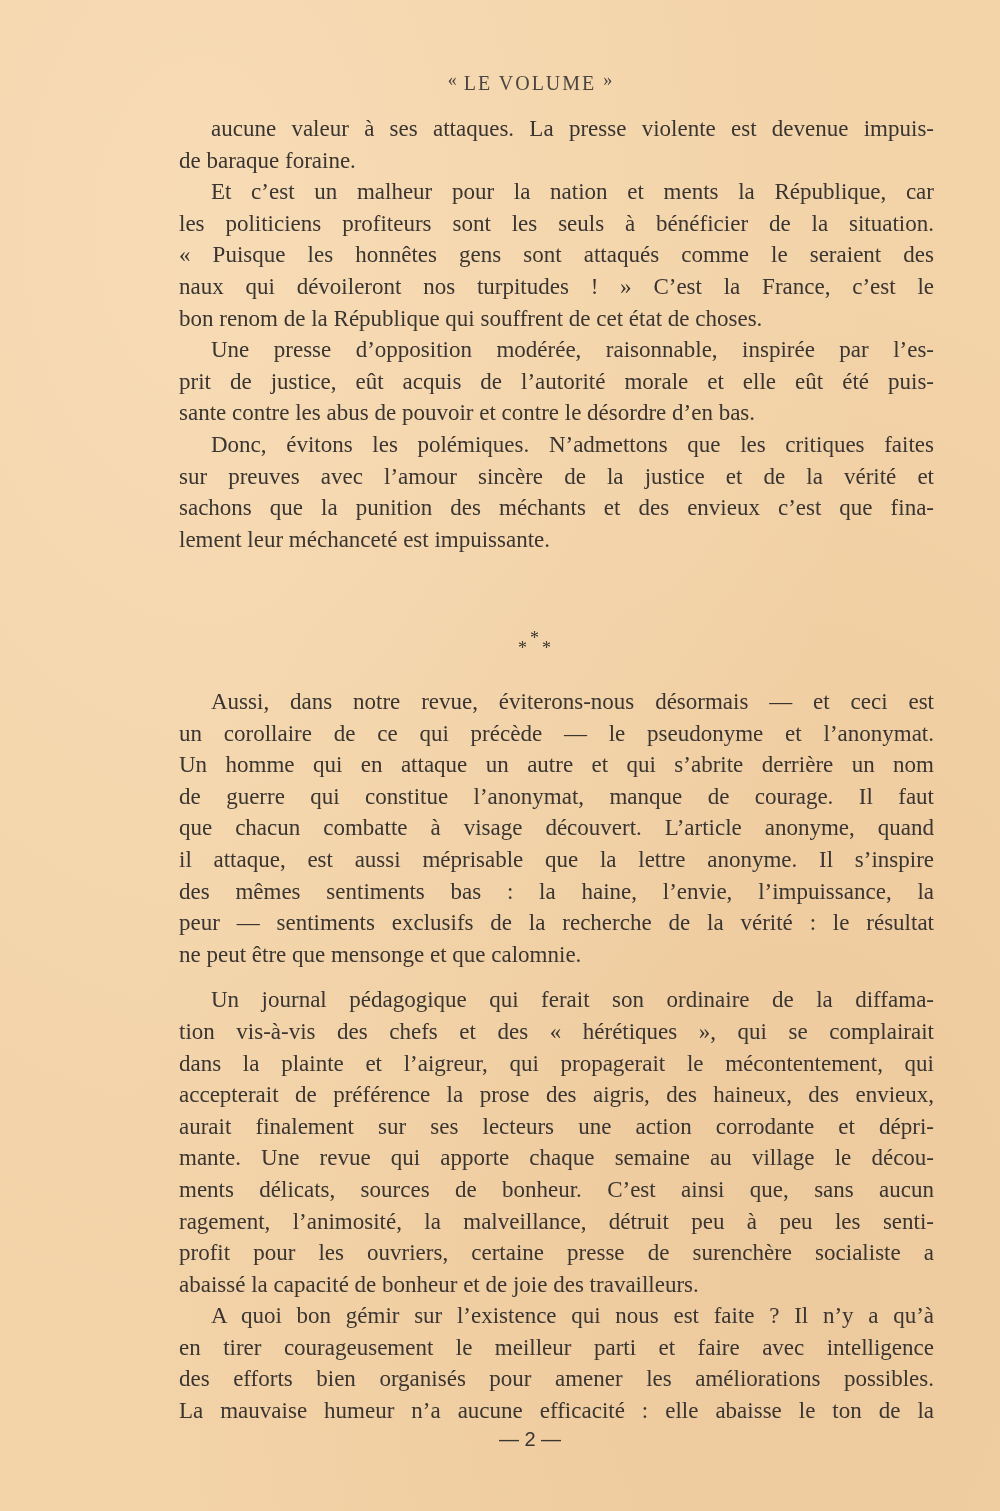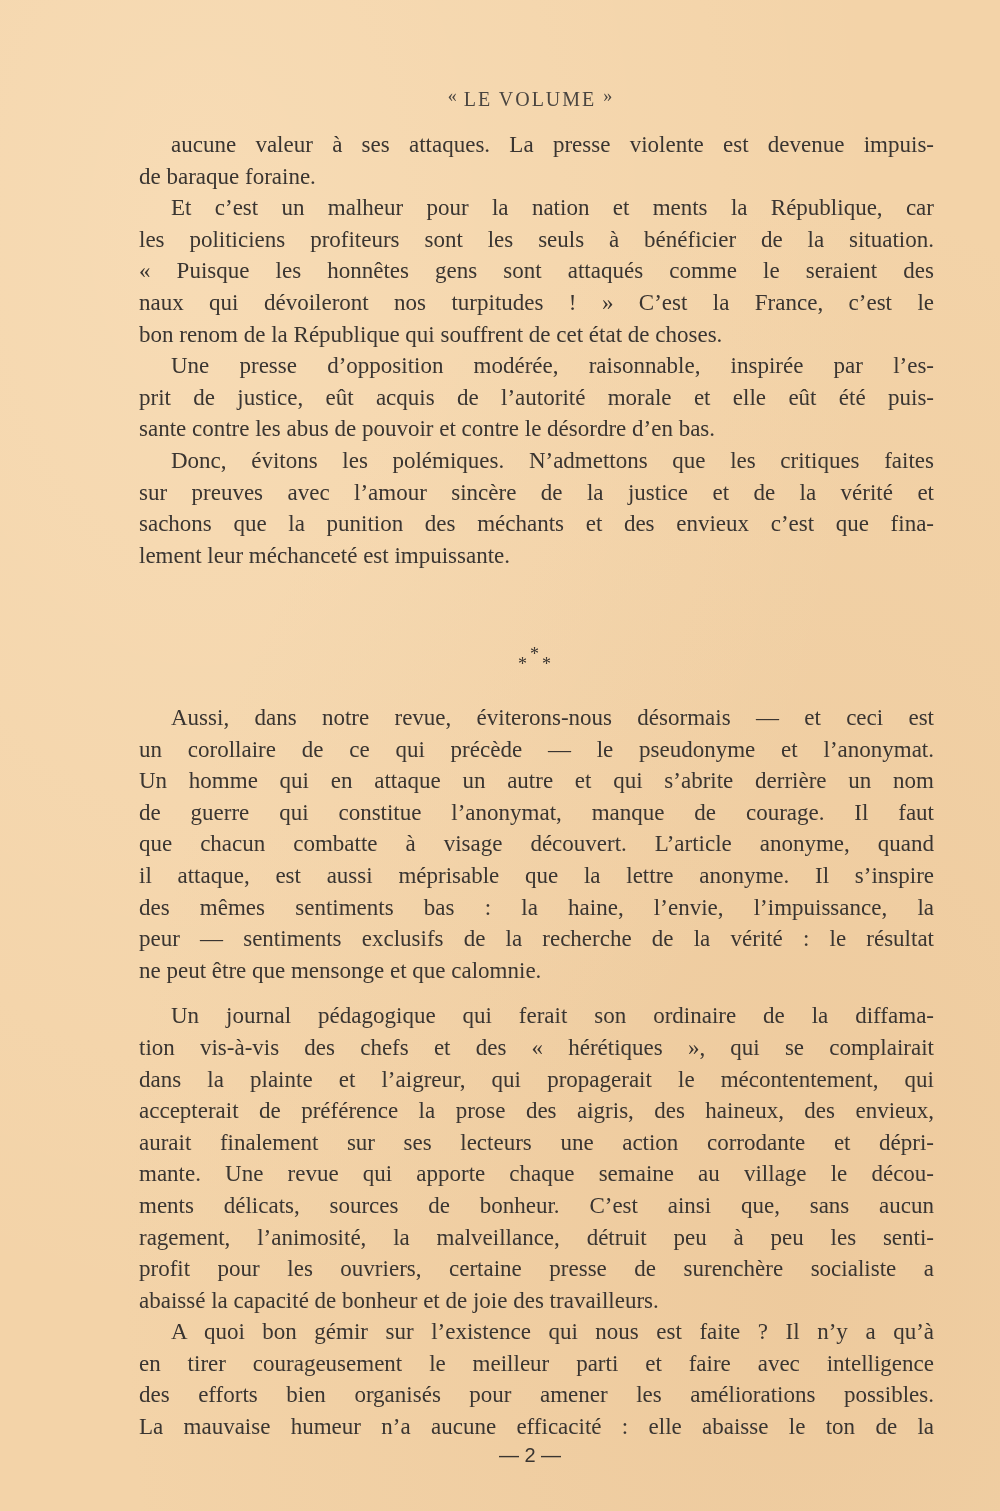--- a/index.html
+++ b/index.html
@@ -21,7 +21,7 @@
     .page {
       position: absolute;
       left: 0;
-      top: 16px;
+      top: 0;
       width: 1000px;
       height: 1335px;
     }

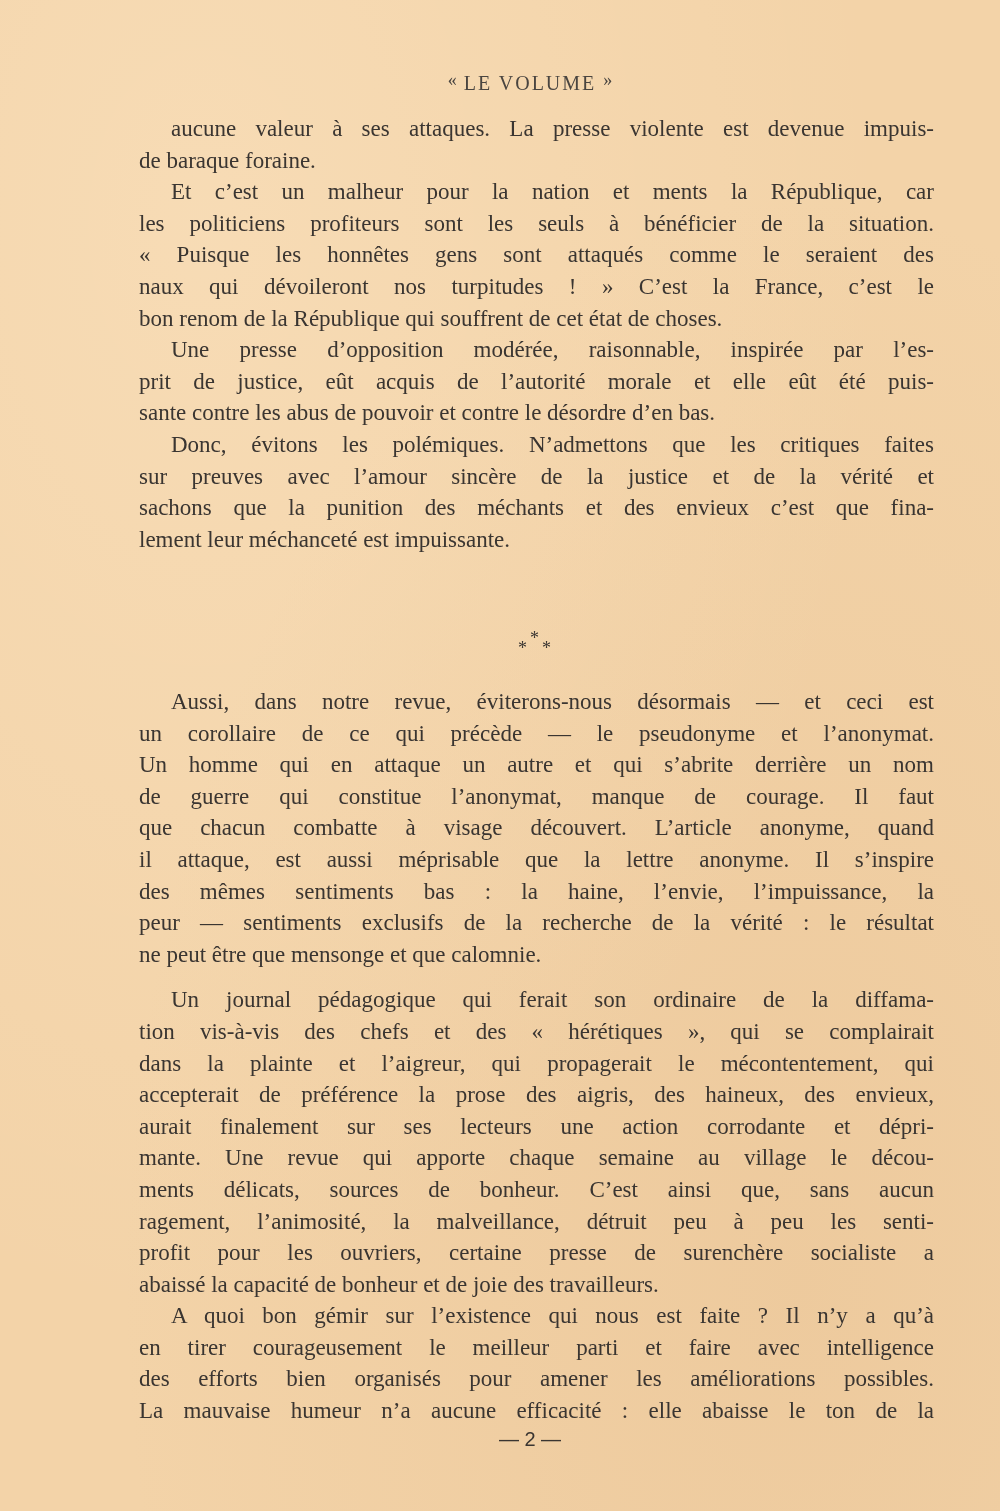--- a/index.html
+++ b/index.html
@@ -55,6 +55,7 @@
       text-align: justify;
       text-align-last: justify;
       word-spacing: 0px;
+      margin-left: 40px;
     }
     .line.last {
       text-align-last: left;

